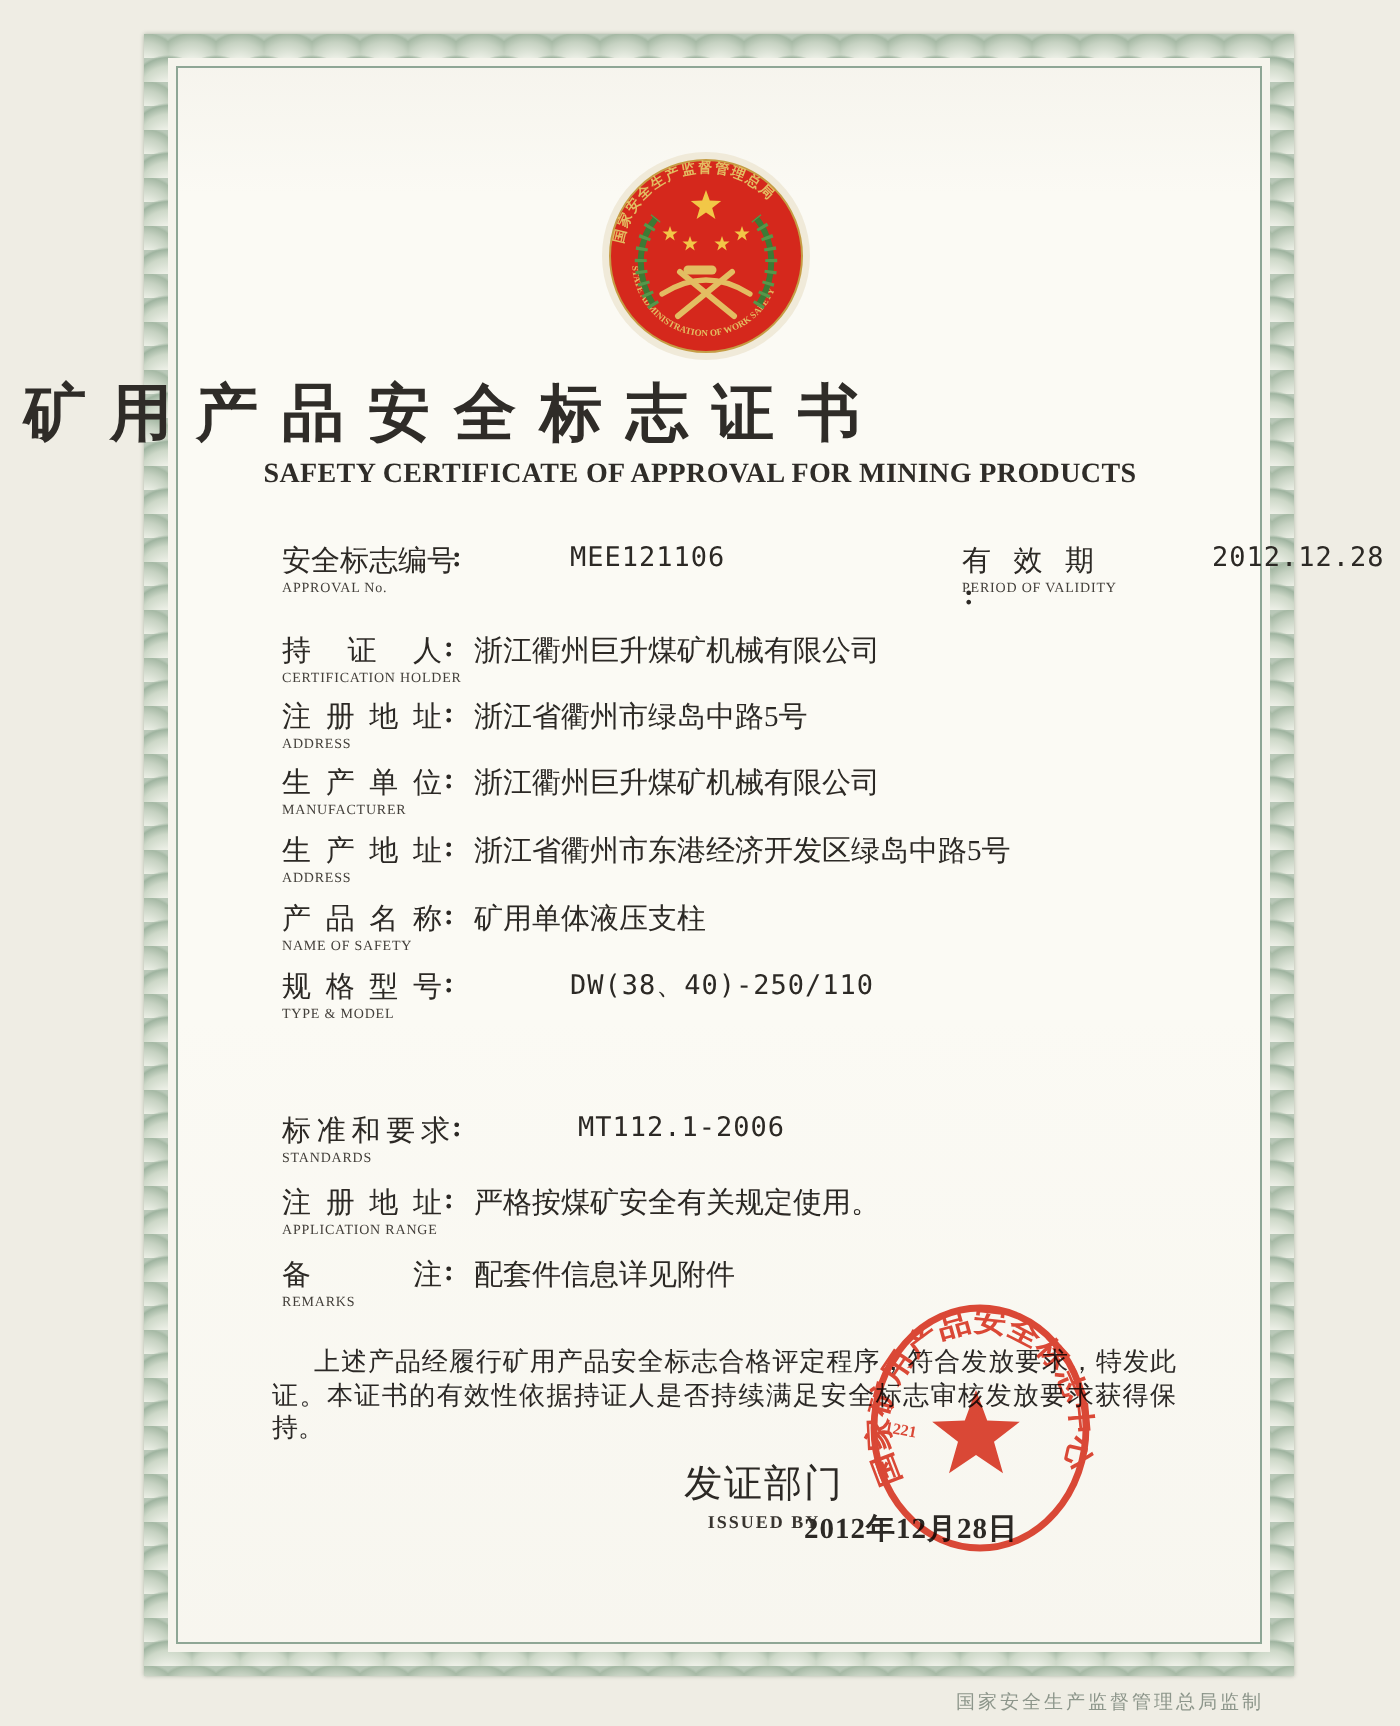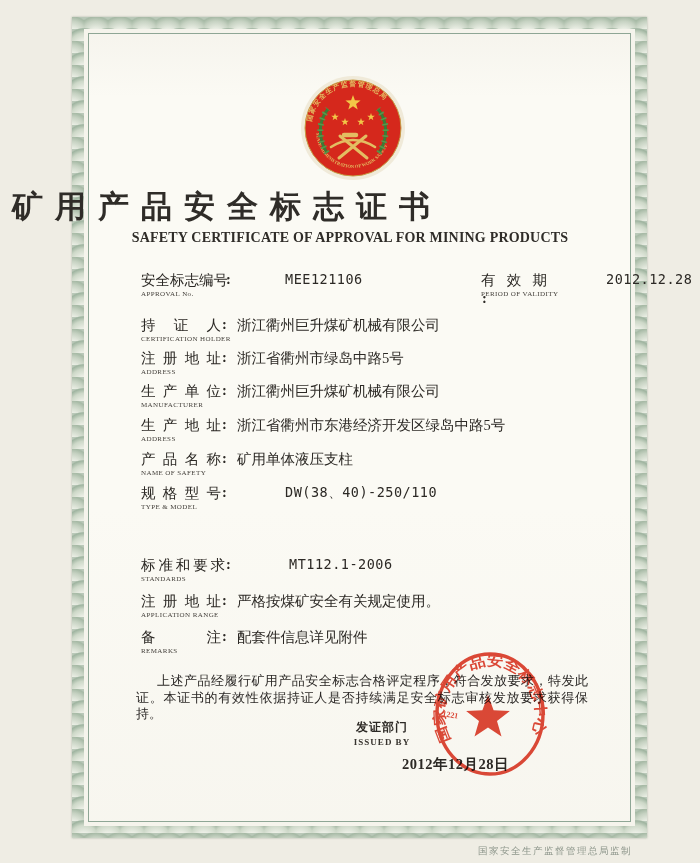--- a/index.html
+++ b/index.html
@@ -70,7 +70,7 @@
     text-indent:21px;color:#2b2826;
   }
   .issuer{position:absolute;left:327px;top:719px;width:110px;text-align:center;}
-  .issuer-cn{font-size:12px;letter-spacing:1px;font-weight:bold;}
+  .issuer-cn{font-size:19px;letter-spacing:1px;font-weight:normal;margin-top:10px;}
   .issuer-en{font-size:9px;letter-spacing:1px;font-weight:bold;color:#38342f;margin-top:1px;}
   .issue-date{
     position:absolute;left:402px;top:755px;

